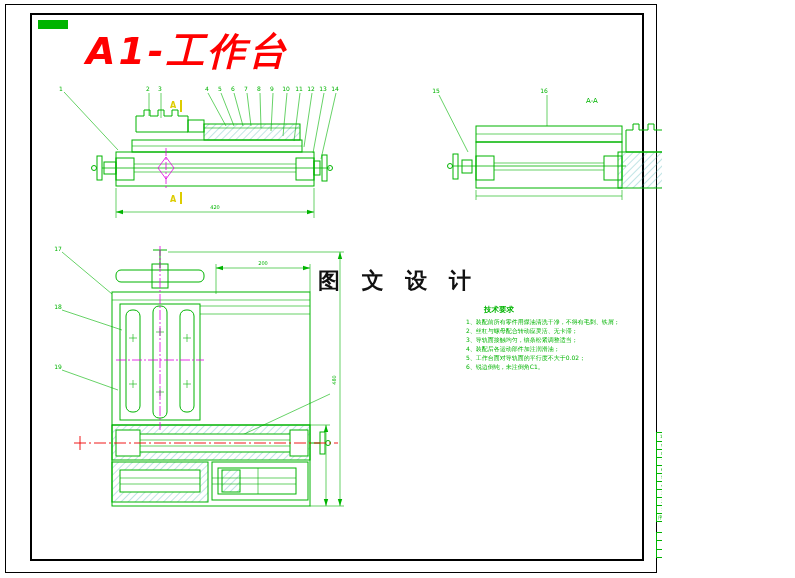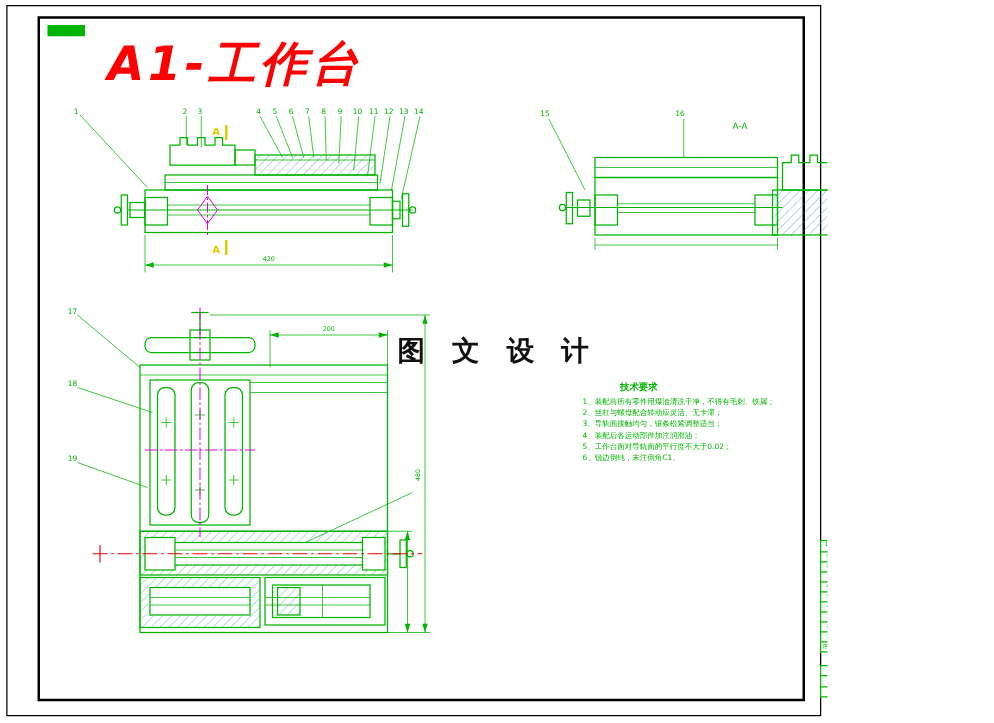--- a/index.html
+++ b/index.html
@@ -18,7 +18,7 @@
   svg.cad { position:absolute; left:0; top:0; z-index:2; }
   svg text { font-family:"DejaVu Sans", sans-serif; }
   .tech { position:absolute; left:466px; top:305px; width:178px; color:#00b400; z-index:3; }
-  .tech-head { font-size:7.5px; margin-left:30px; margin-bottom:2px; font-weight:bold; }
+  .tech-head { font-size:7.5px; margin-left:18px; margin-bottom:2px; font-weight:bold; }
   .tech-item { font-size:6px; line-height:9px; white-space:nowrap; }
   .parts-list { position:absolute; left:656px; top:432px; width:121px; border:1px solid #00b400; background:#fff; z-index:3; }
   .pl-row { display:flex; height:8px; }

